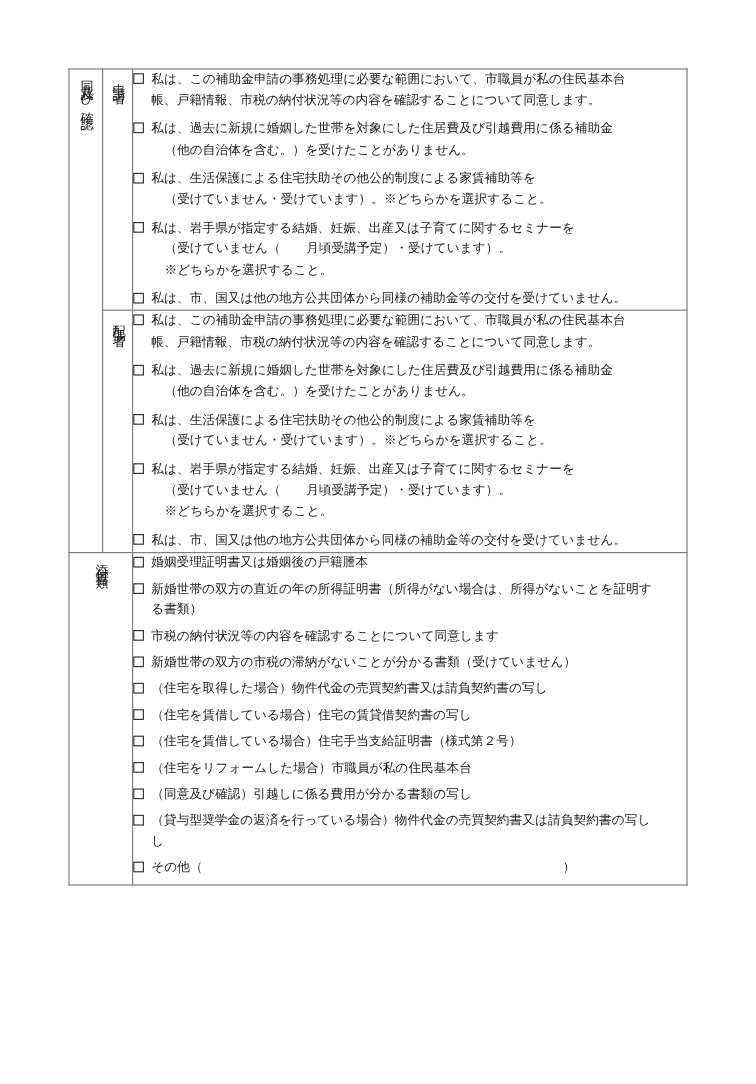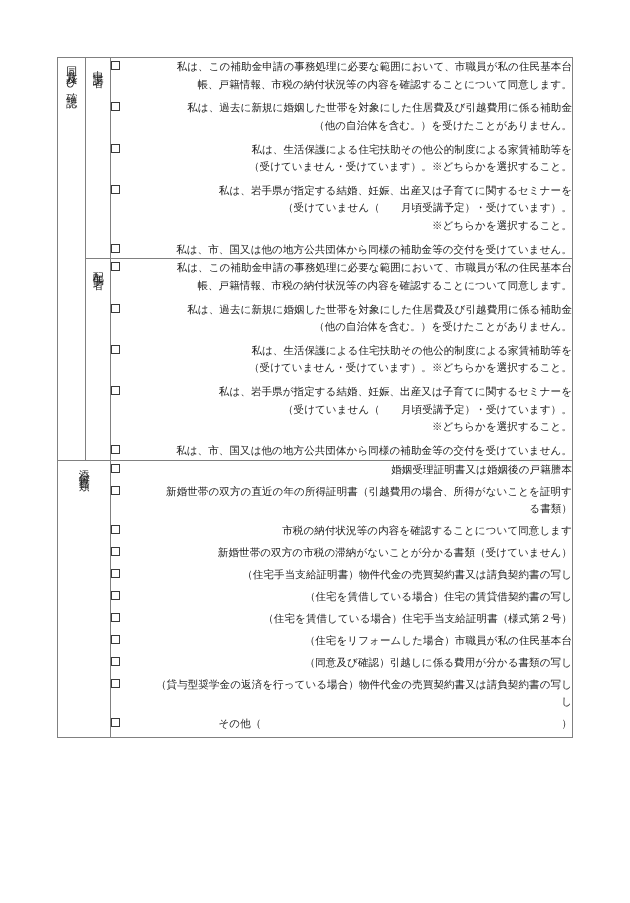--- a/index.html
+++ b/index.html
@@ -101,7 +101,6 @@
   }
   .chk-text .ln {
     display: block;
-    text-align: right;
   }
   .chk-text .ln.indent {
     padding-left: 11px;

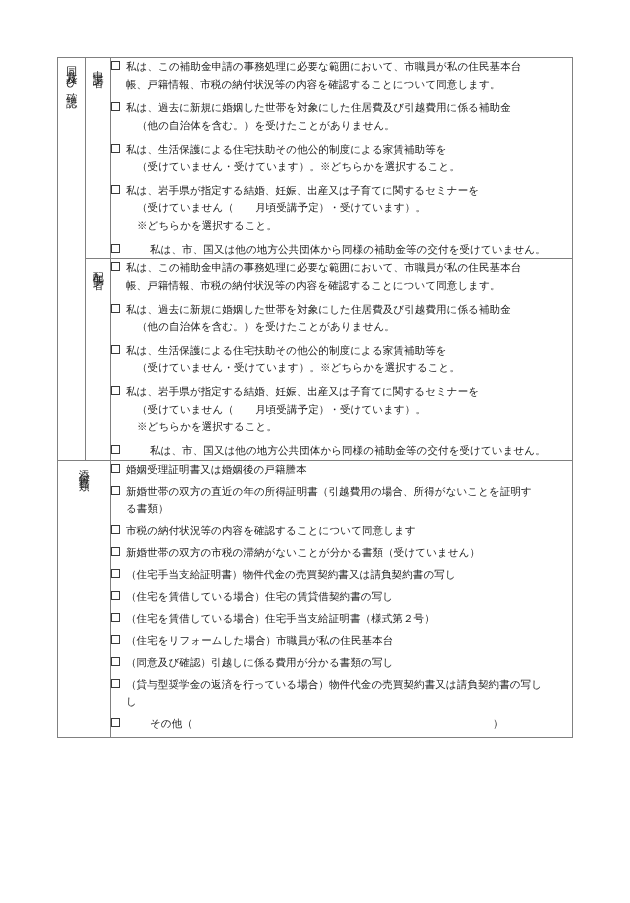--- a/index.html
+++ b/index.html
@@ -81,7 +81,6 @@
   }
   .chk-item:last-child {
     margin-bottom: 0;
-    gap: 24px;
   }
   .checkbox {
     flex: 0 0 auto;

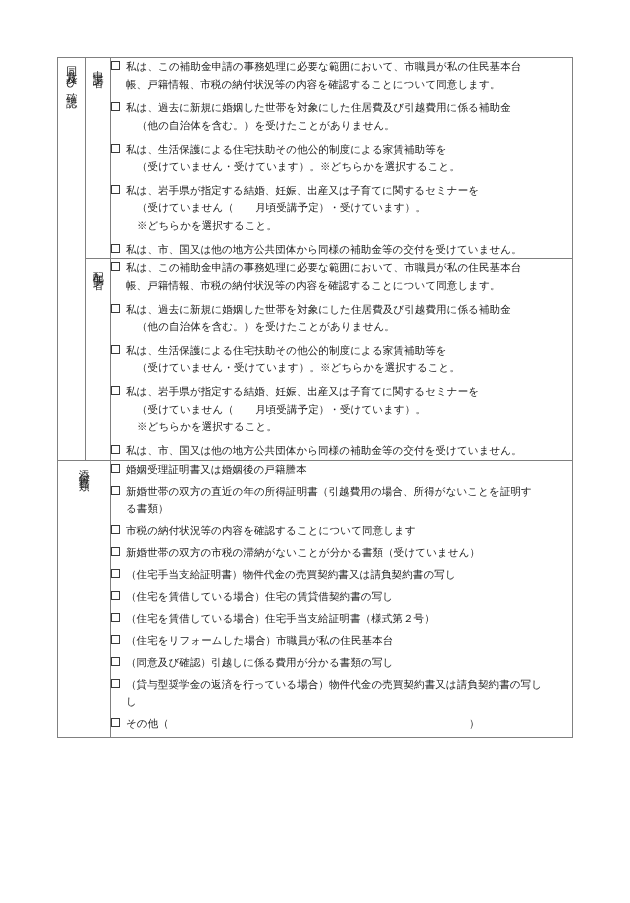--- a/index.html
+++ b/index.html
@@ -260,7 +260,7 @@
             <li class="chk-item">
               <span class="checkbox"></span>
               <span class="chk-text">
-                <span class="ln">新婚世帯の双方の直近の年の所得証明書（引越費用の場合、所得がないことを証明す</span>
+                <span class="ln">新婚世帯の双方の直近の年の所得証明書（所得がない場合は、所得がないことを証明す</span>
                 <span class="ln">る書類）</span>
               </span>
             </li>

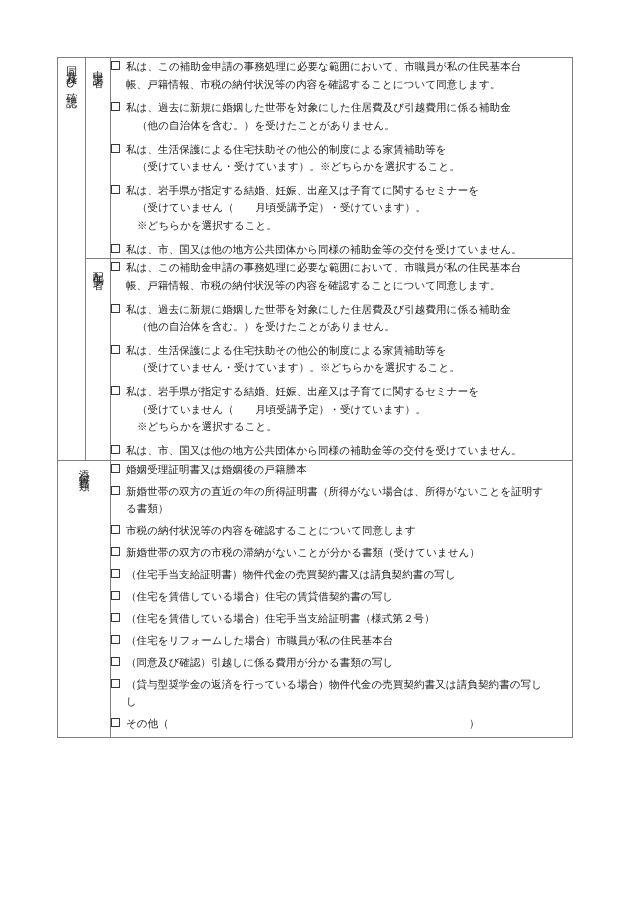--- a/index.html
+++ b/index.html
@@ -282,7 +282,7 @@
             <li class="chk-item">
               <span class="checkbox"></span>
               <span class="chk-text">
-                <span class="ln">（住宅手当支給証明書）物件代金の売買契約書又は請負契約書の写し</span>
+                <span class="ln">（住宅を取得した場合）物件代金の売買契約書又は請負契約書の写し</span>
               </span>
             </li>
 

